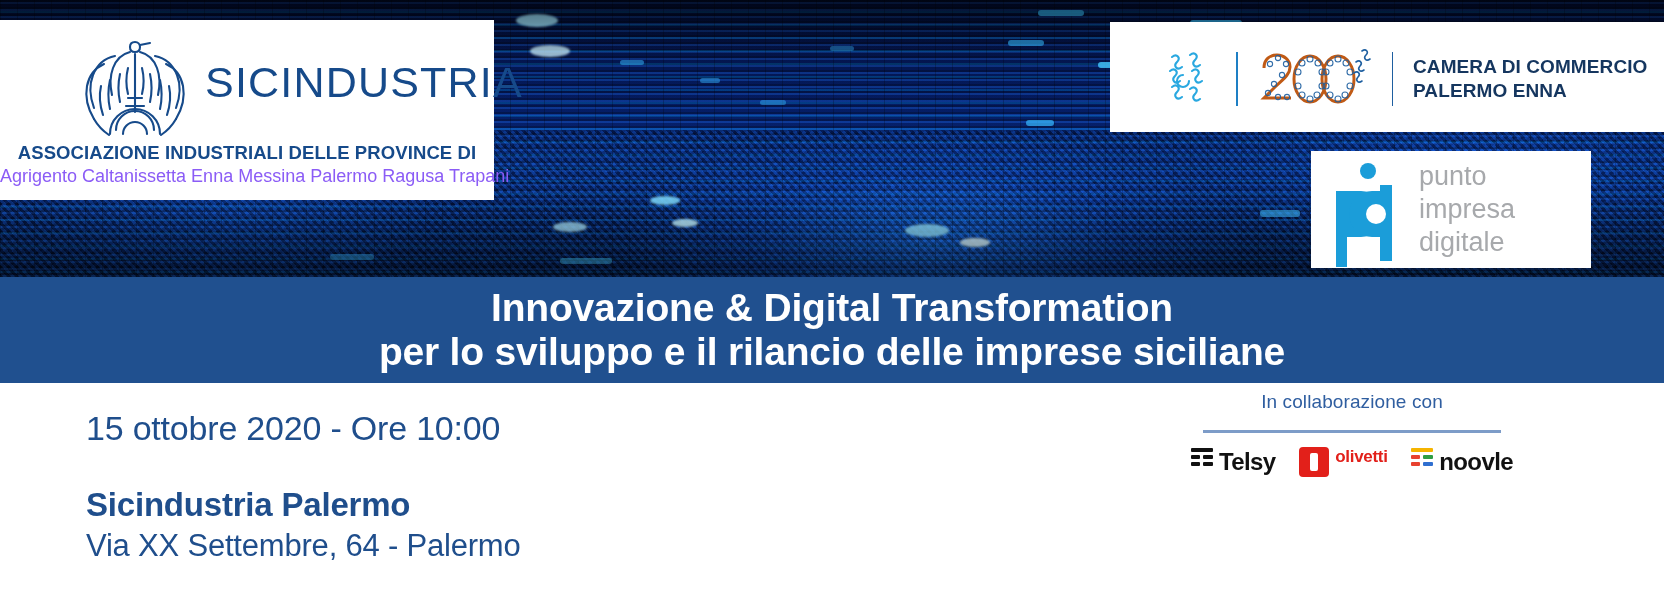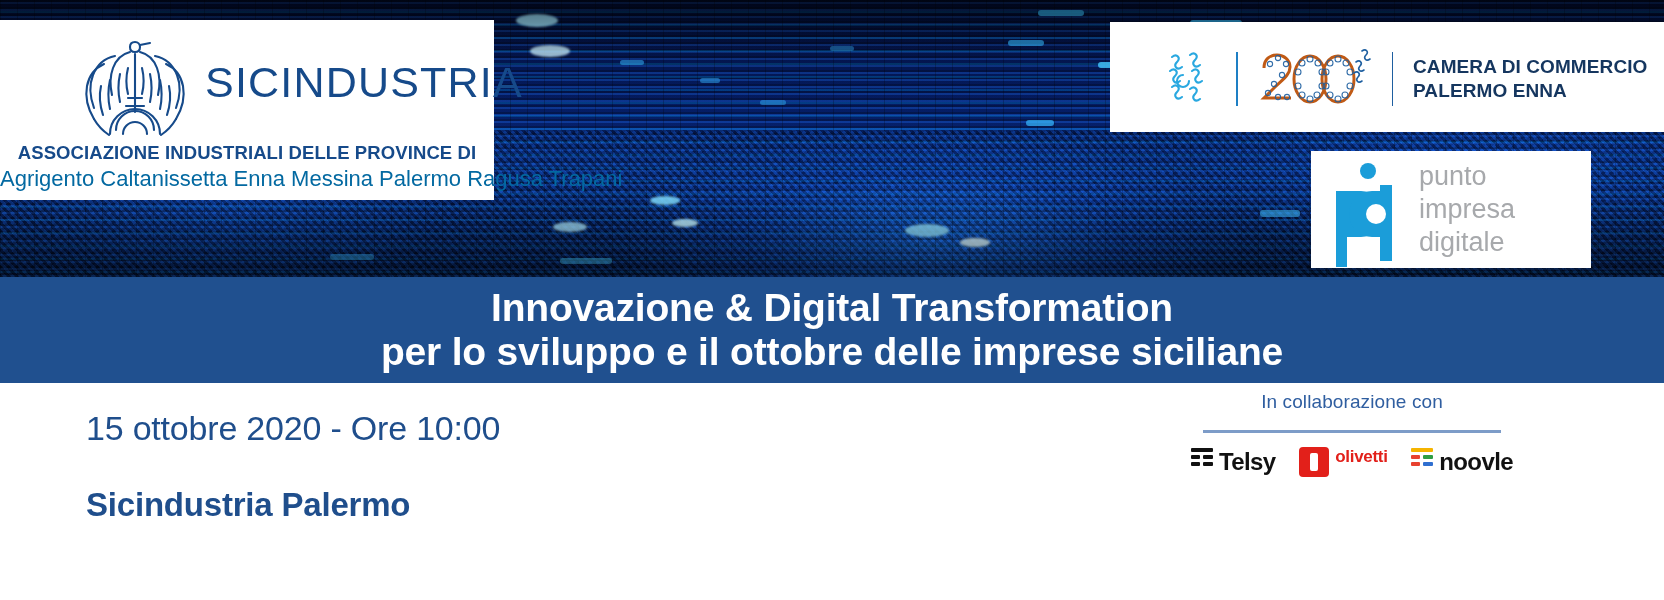--- a/index.html
+++ b/index.html
@@ -85,7 +85,7 @@
   }
   .sic-sub2{
     position:absolute; left:0; top:146px; width:424px; text-align:center;
-    font-size:22px; color:#0369a1; font-weight:400; white-space:nowrap;
+    font-size:18px; color:#8b5cf6; font-weight:400; white-space:nowrap;
   }
 
   

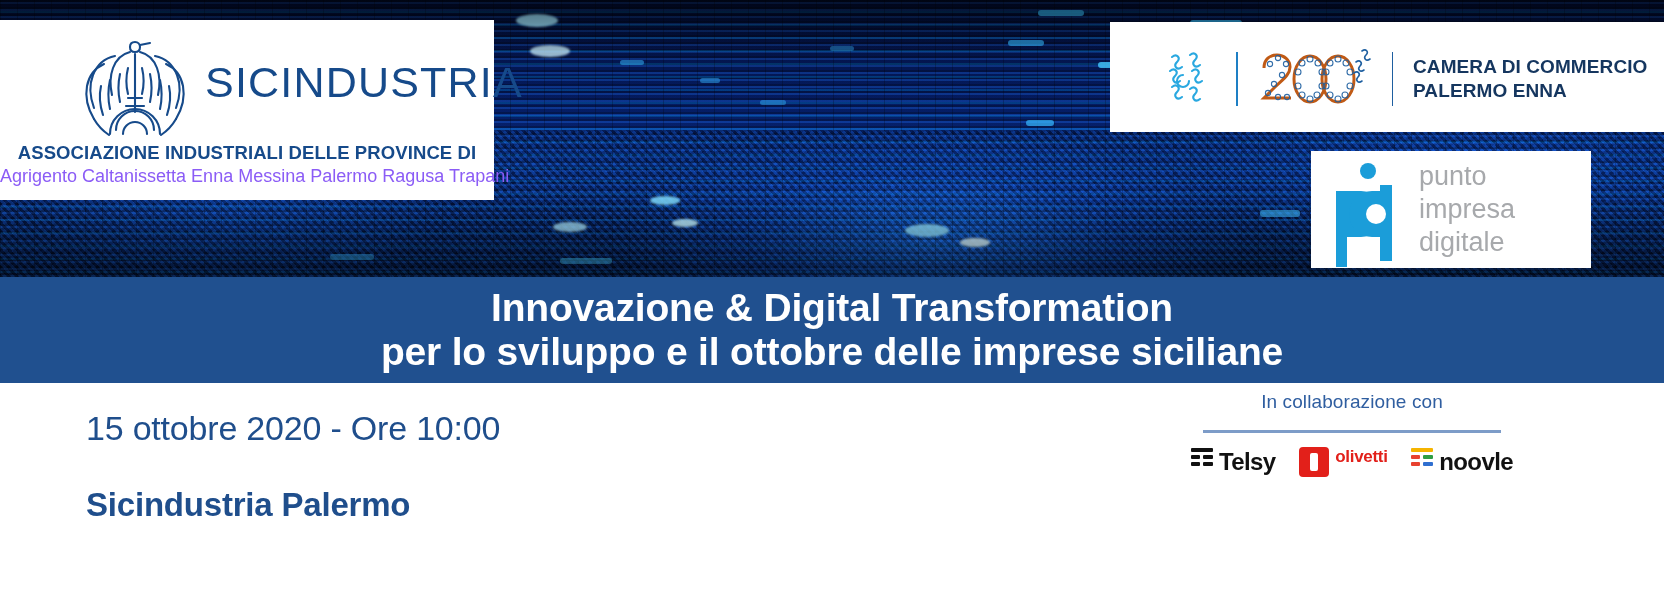--- a/index.html
+++ b/index.html
@@ -323,7 +323,7 @@
   <div class="band">
     <div class="band-title">
       <div class="l1">Innovazione &amp; Digital Transformation</div>
-      <div class="l2">per lo sviluppo e il ottobre delle imprese siciliane</div>
+      <div class="l2">per lo sviluppo e il rilancio delle imprese siciliane</div>
     </div>
   </div>
 

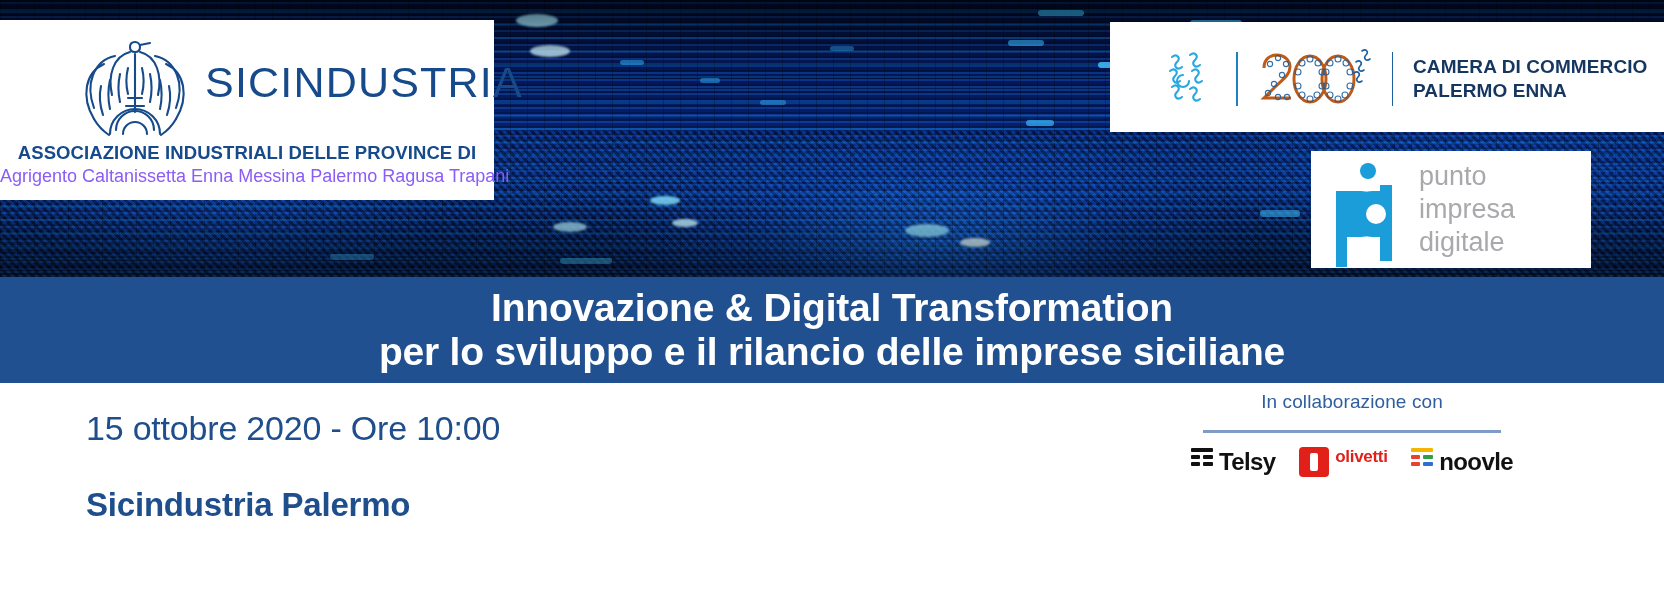--- a/index.html
+++ b/index.html
@@ -332,6 +332,7 @@
     <div class="info">
       <div class="info-date">15 ottobre 2020 - Ore 10:00</div>
       <div class="info-venue">Sicindustria Palermo</div>
+      <div class="info-addr">Via XX Settembre, 64 - Palermo</div>
     </div>
 
     <div class="collab">

